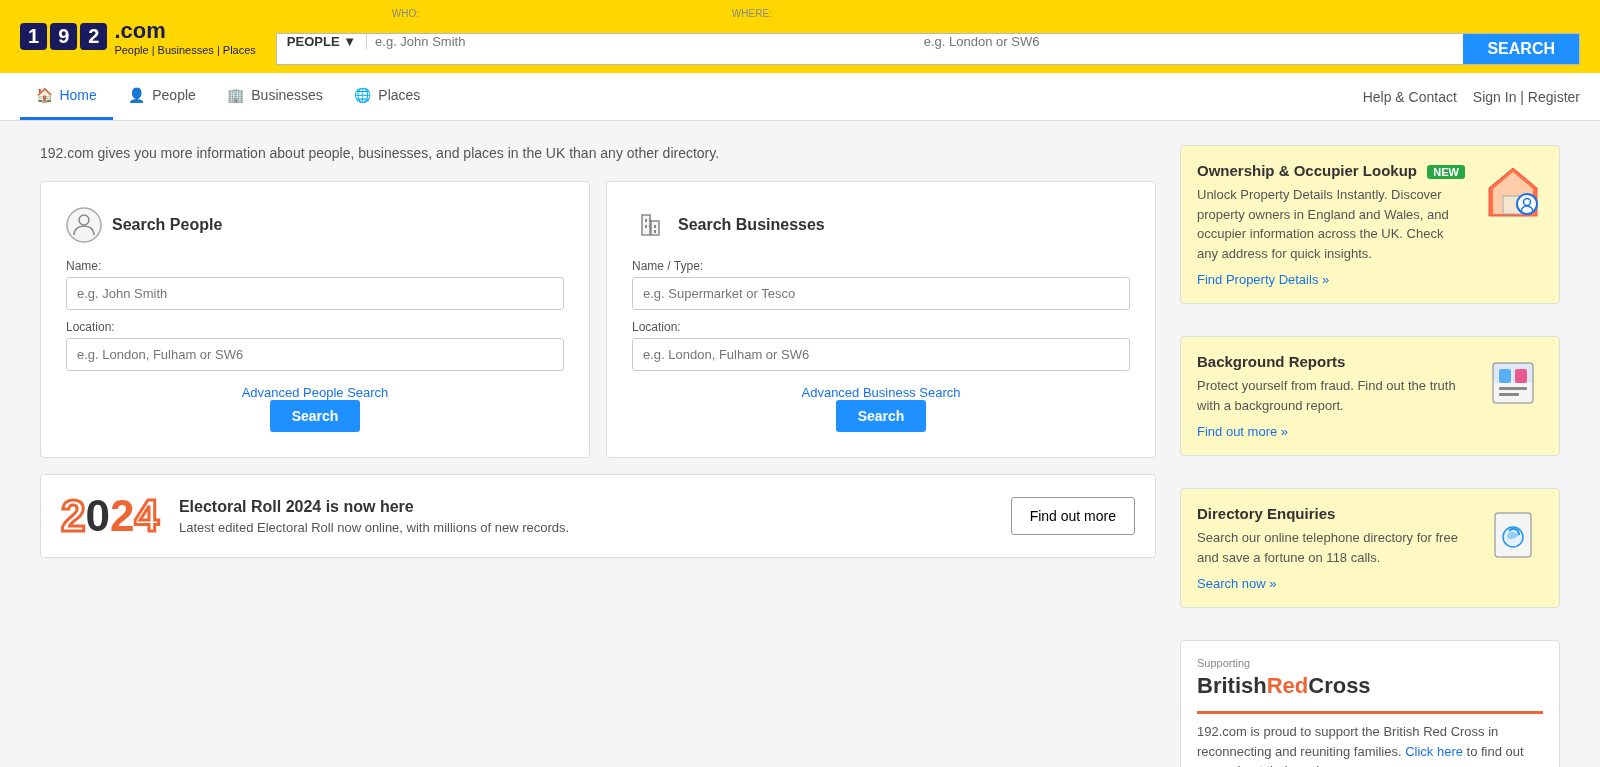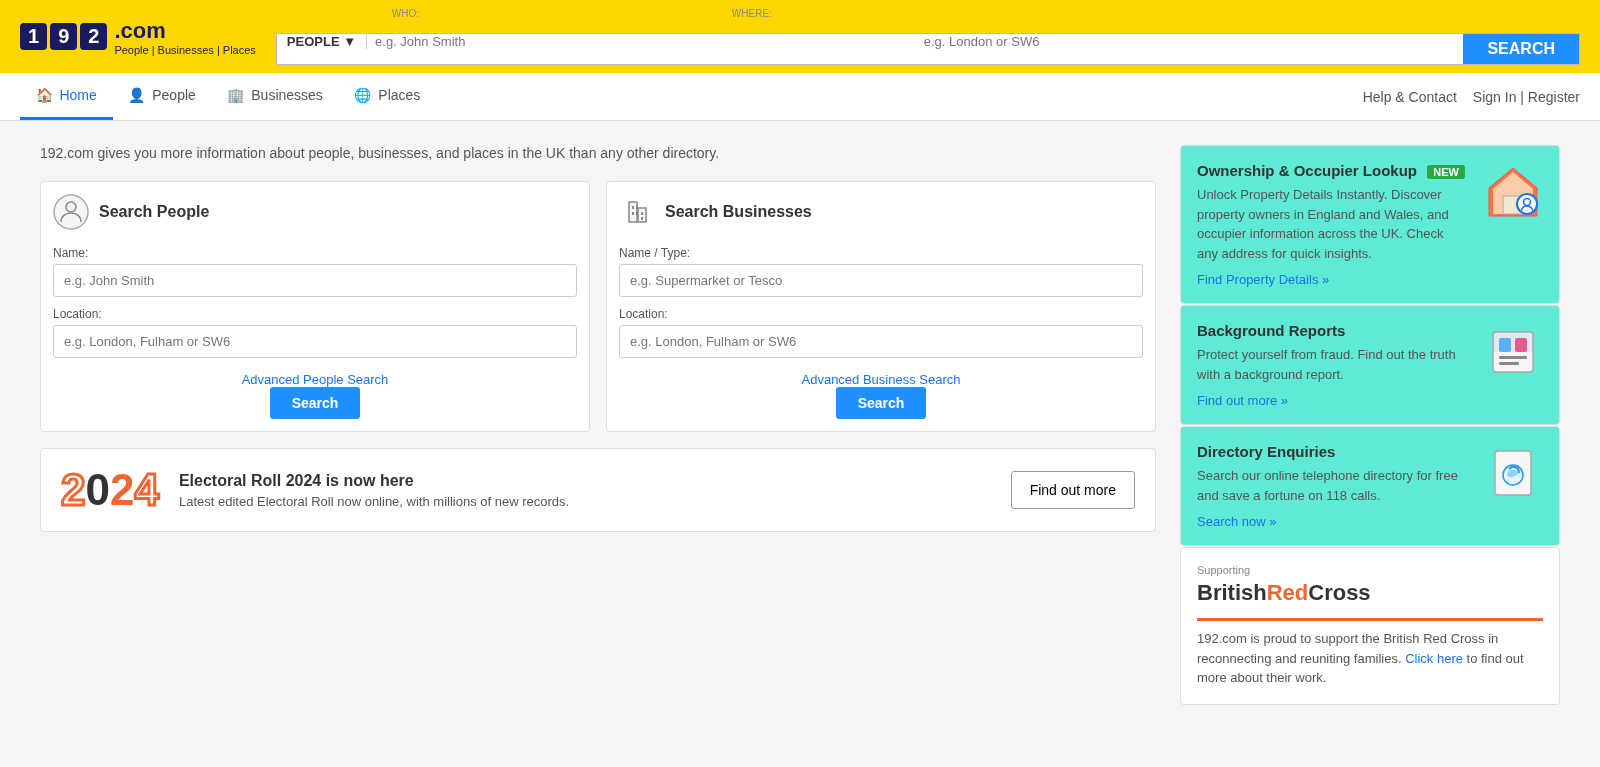--- a/index.html
+++ b/index.html
@@ -54,7 +54,7 @@
     .electoral-btn { border: 1px solid #999; background: white; padding: 10px 18px; font-size: 14px; cursor: pointer; border-radius: 3px; white-space: nowrap; }
 
     
-    .sidebar-section { background: #5eead4; border: 1px solid #ddd; border-radius: 4px; padding: 16px; margin-bottom: 1px; display: flex; gap: 16px; align-items: flex-start; }
+    .sidebar-section { background: #fef9c3; border: 1px solid #ddd; border-radius: 4px; padding: 16px; margin-bottom: 32px; display: flex; gap: 16px; align-items: flex-start; }
     .sidebar-section-content { flex: 1; }
     .sidebar-section-title { font-size: 15px; font-weight: bold; margin-bottom: 6px; }
     .new-badge { background: #28a745; color: white; font-size: 11px; font-weight: bold; padding: 1px 6px; border-radius: 3px; margin-left: 6px; vertical-align: middle; }

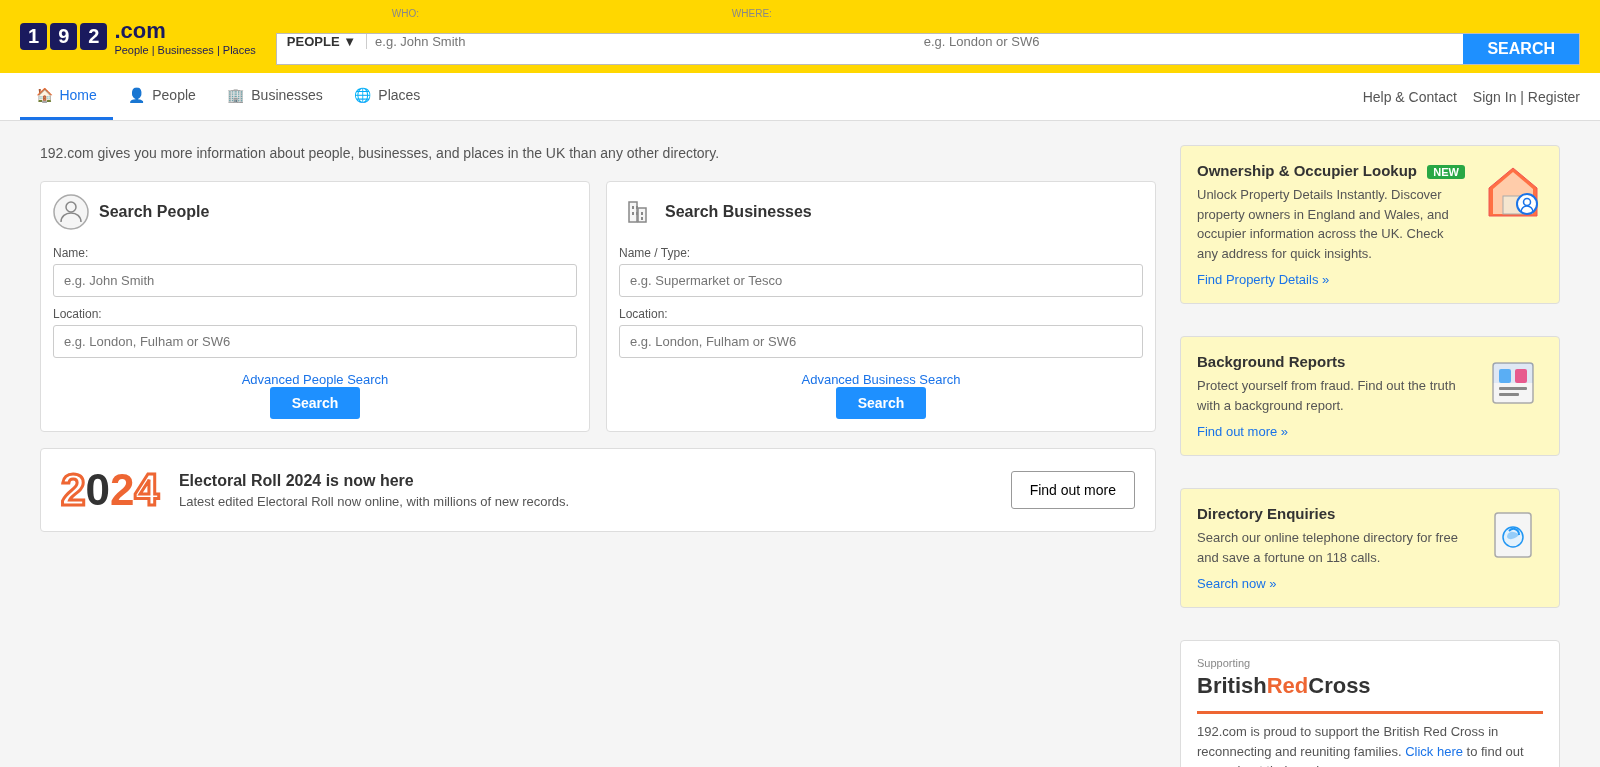--- a/index.html
+++ b/index.html
@@ -35,7 +35,7 @@
 
     
     .search-cards { display: flex; gap: 16px; margin-bottom: 16px; }
-    .search-card { flex: 1; background: white; border: 1px solid #ddd; border-radius: 4px; padding: 12px; }
+    .search-card { flex: 1; background: white; border: 1px solid #ddd; border-radius: 4px; padding: 25px; }
     .card-header { display: flex; align-items: center; gap: 10px; margin-bottom: 16px; }
     .card-icon { width: 36px; height: 36px; }
     .card-title { font-size: 16px; font-weight: bold; color: #333; }

